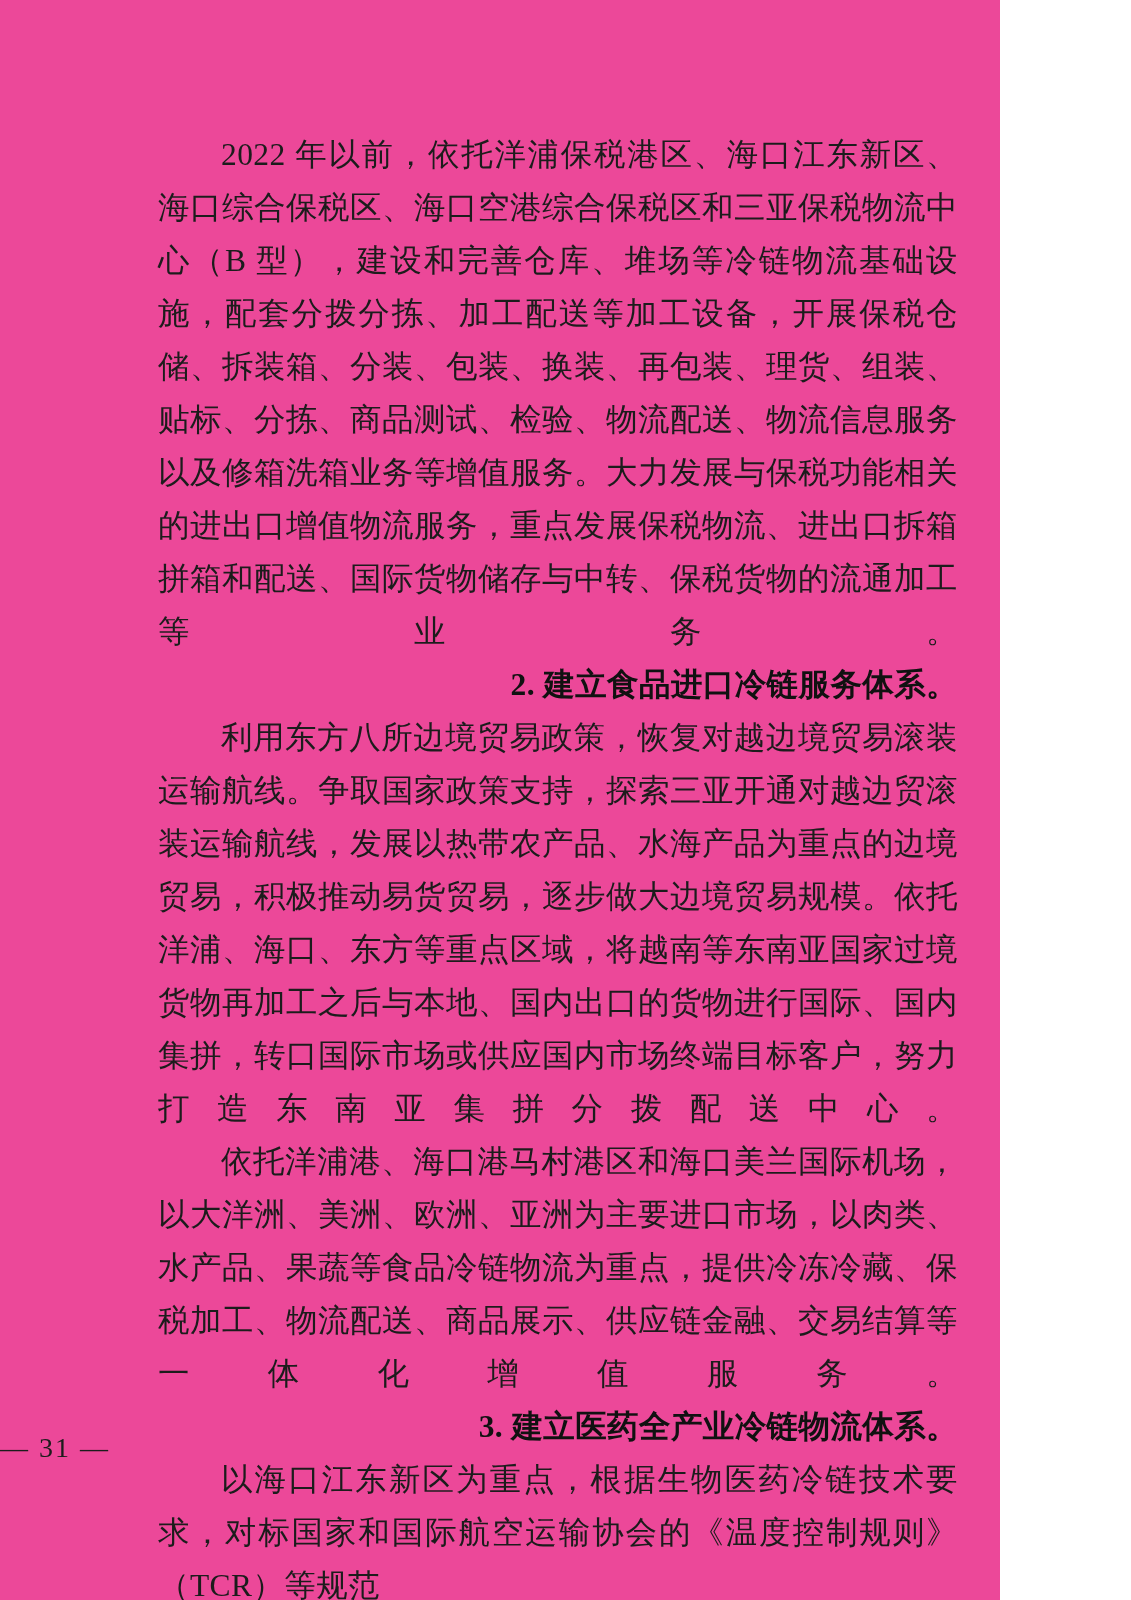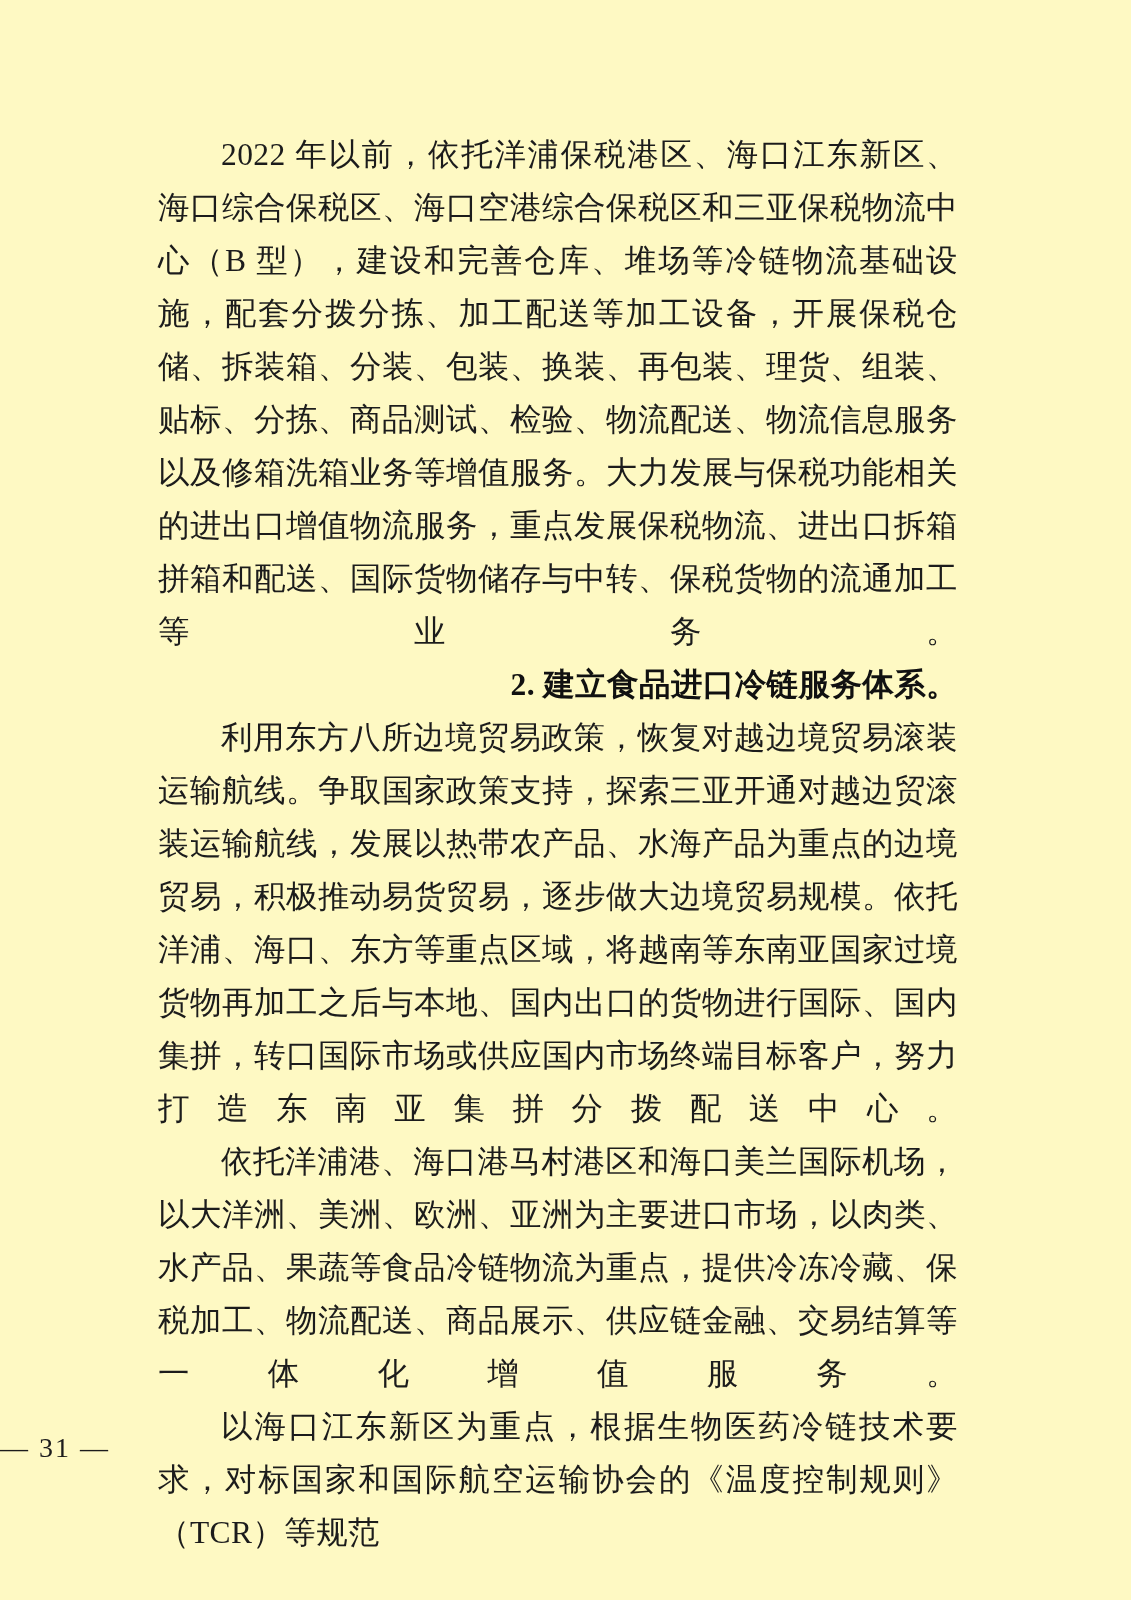--- a/index.html
+++ b/index.html
@@ -9,9 +9,9 @@
   }
   .page {
     position: relative;
-    width: 1131px;
+    width: 1000px;
     height: 1600px;
-    background: #fef9c3;
+    background: #ec4899;
     box-sizing: border-box;
     font-family: "Liberation Serif", "DejaVu Serif", serif;
     color: #1b1b1b;

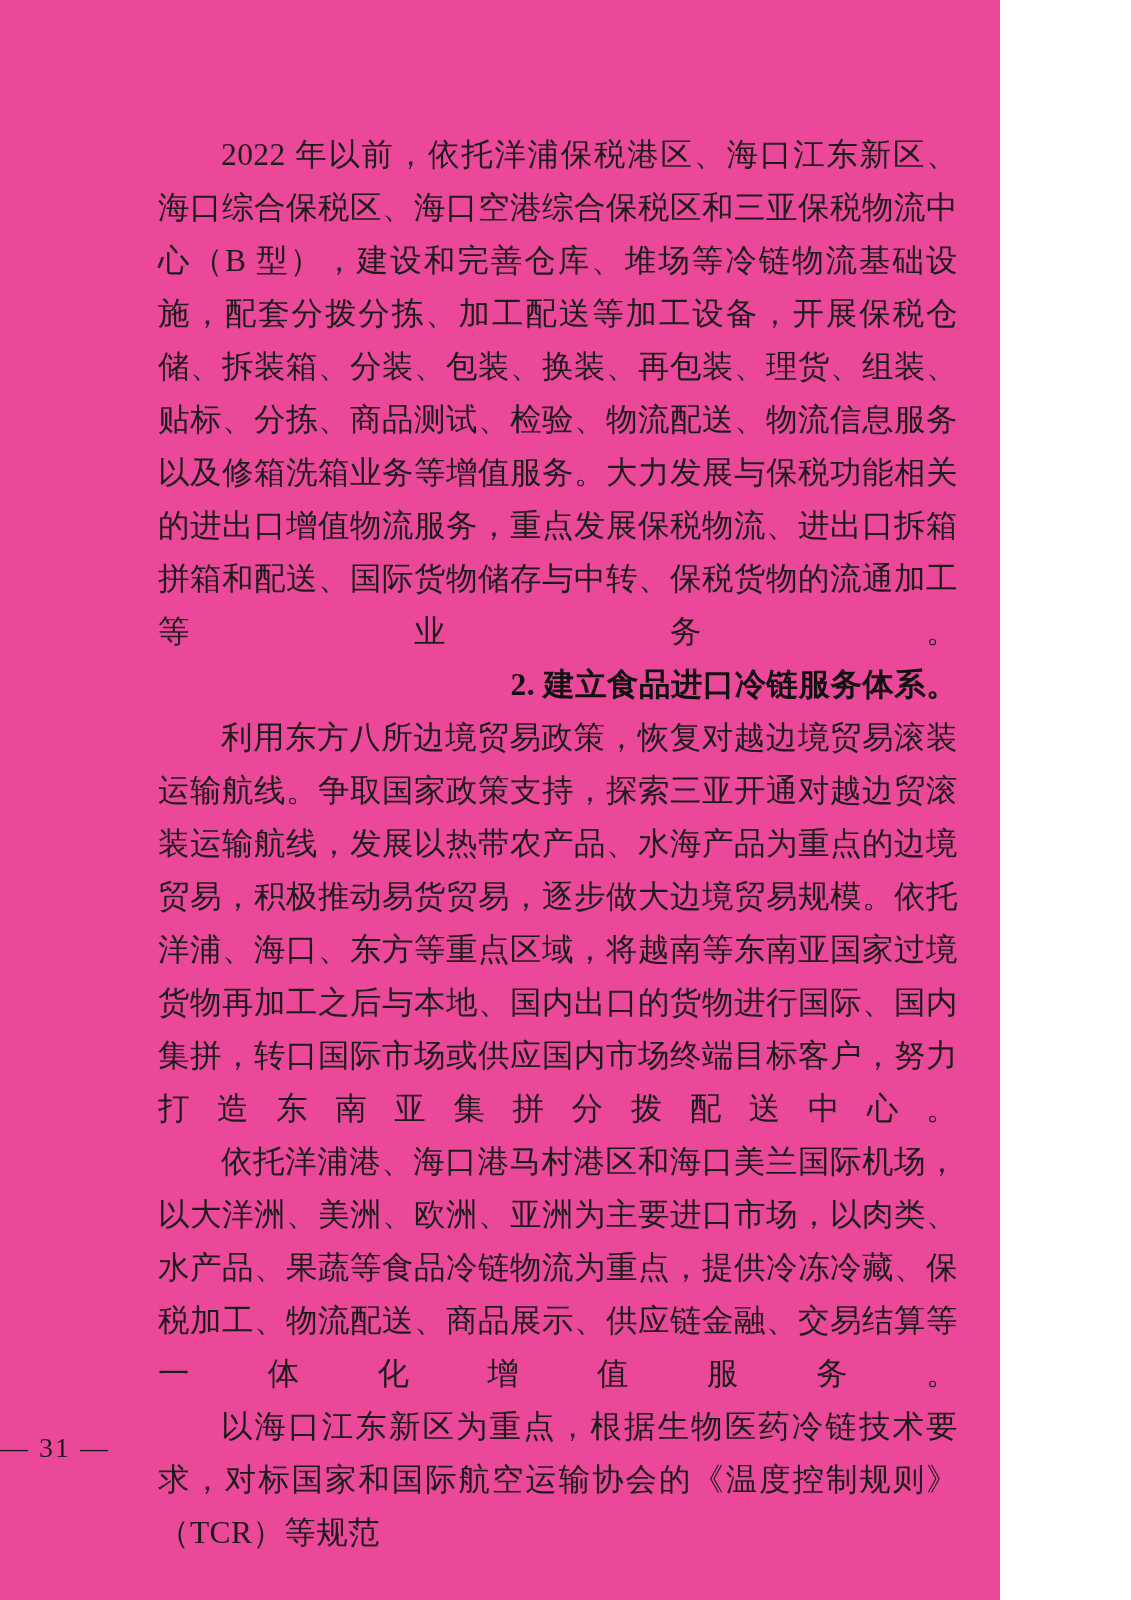--- a/index.html
+++ b/index.html
@@ -74,6 +74,7 @@
 
     <p class="body-text">依托洋浦港、海口港马村港区和海口美兰国际机场，以大洋洲、美洲、欧洲、亚洲为主要进口市场，以肉类、水产品、果蔬等食品冷链物流为重点，提供冷冻冷藏、保税加工、物流配送、商品展示、供应链金融、交易结算等一体化增值服务。</p>
 
+    <h2 class="section-heading">3. 建立医药全产业冷链物流体系。</h2>
 
     <p class="body-text last-left">以海口江东新区为重点，根据生物医药冷链技术要求，对标国家和国际航空运输协会的《温度控制规则》（TCR）等规范</p>
 

